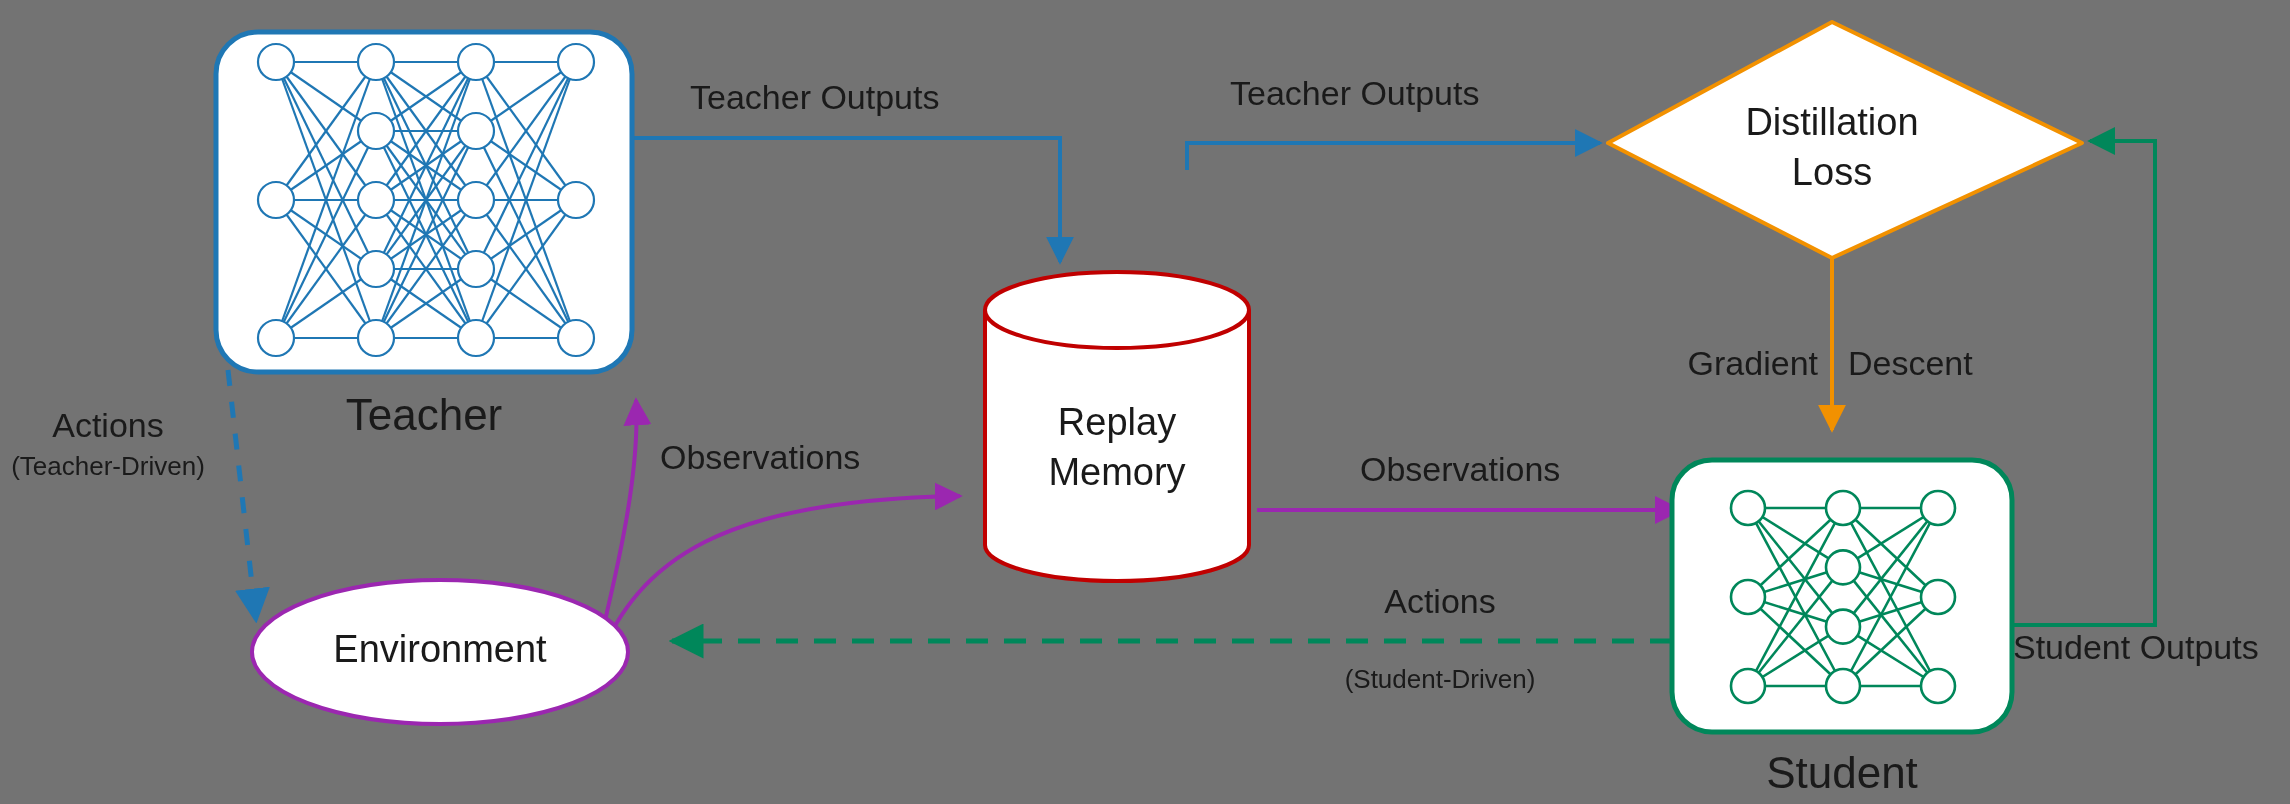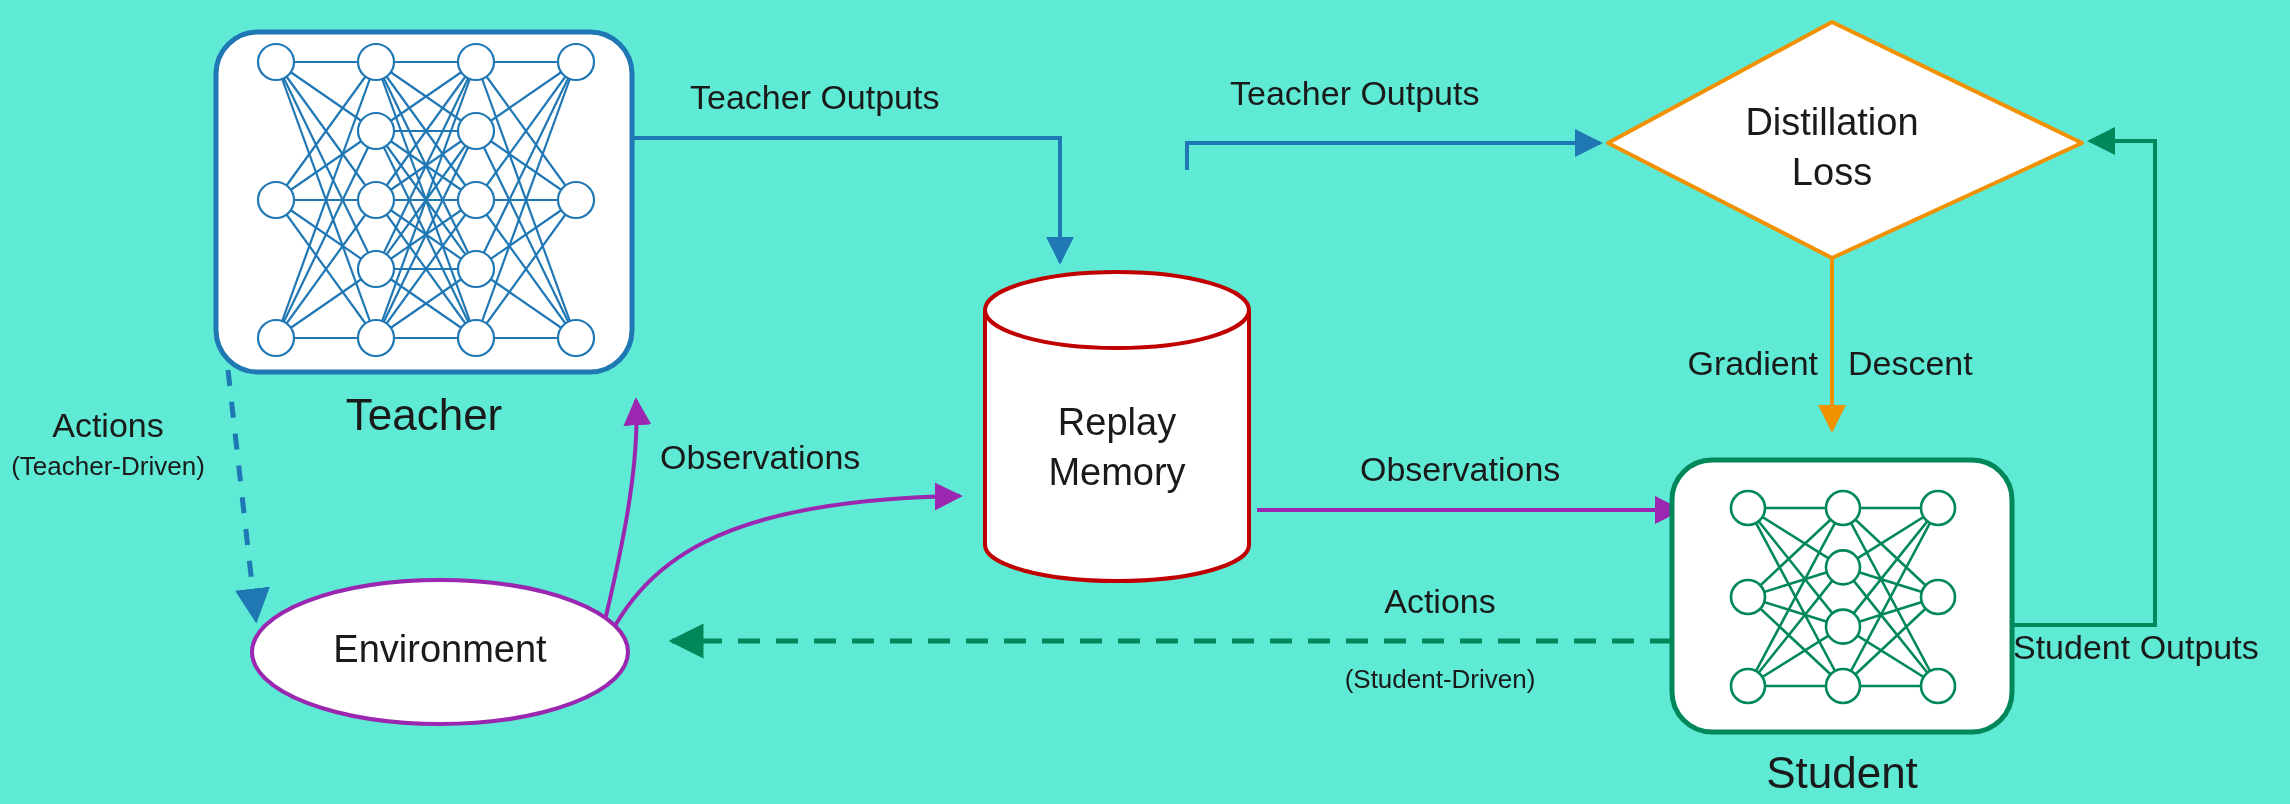--- a/index.html
+++ b/index.html
@@ -17,7 +17,7 @@
     position: relative;
     width: 2290px;
     height: 804px;
-    background: #5eead4;
+    background: #737373;
   }
   svg#diagram {
     position: absolute;

